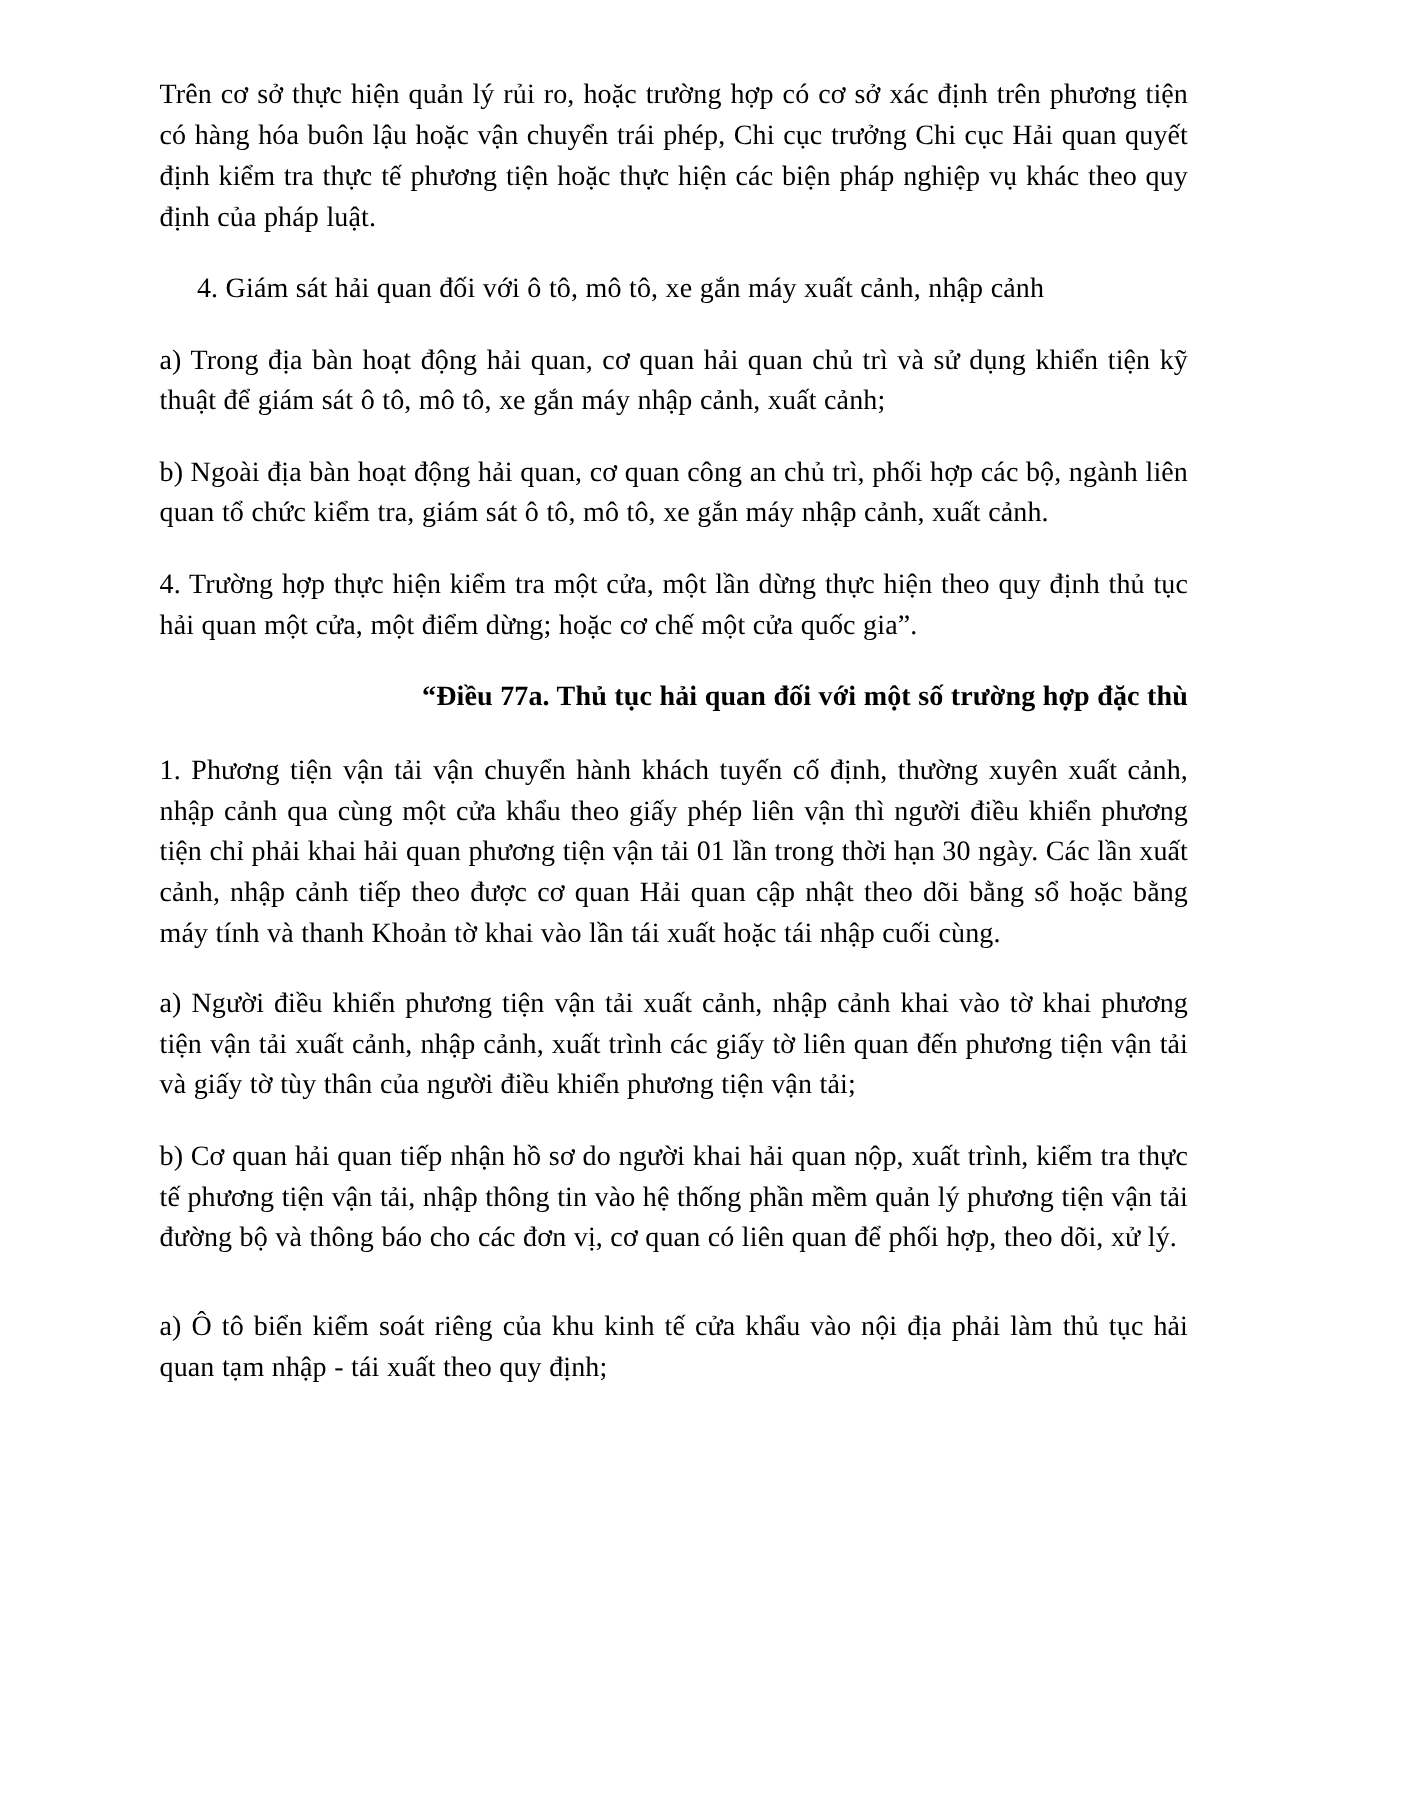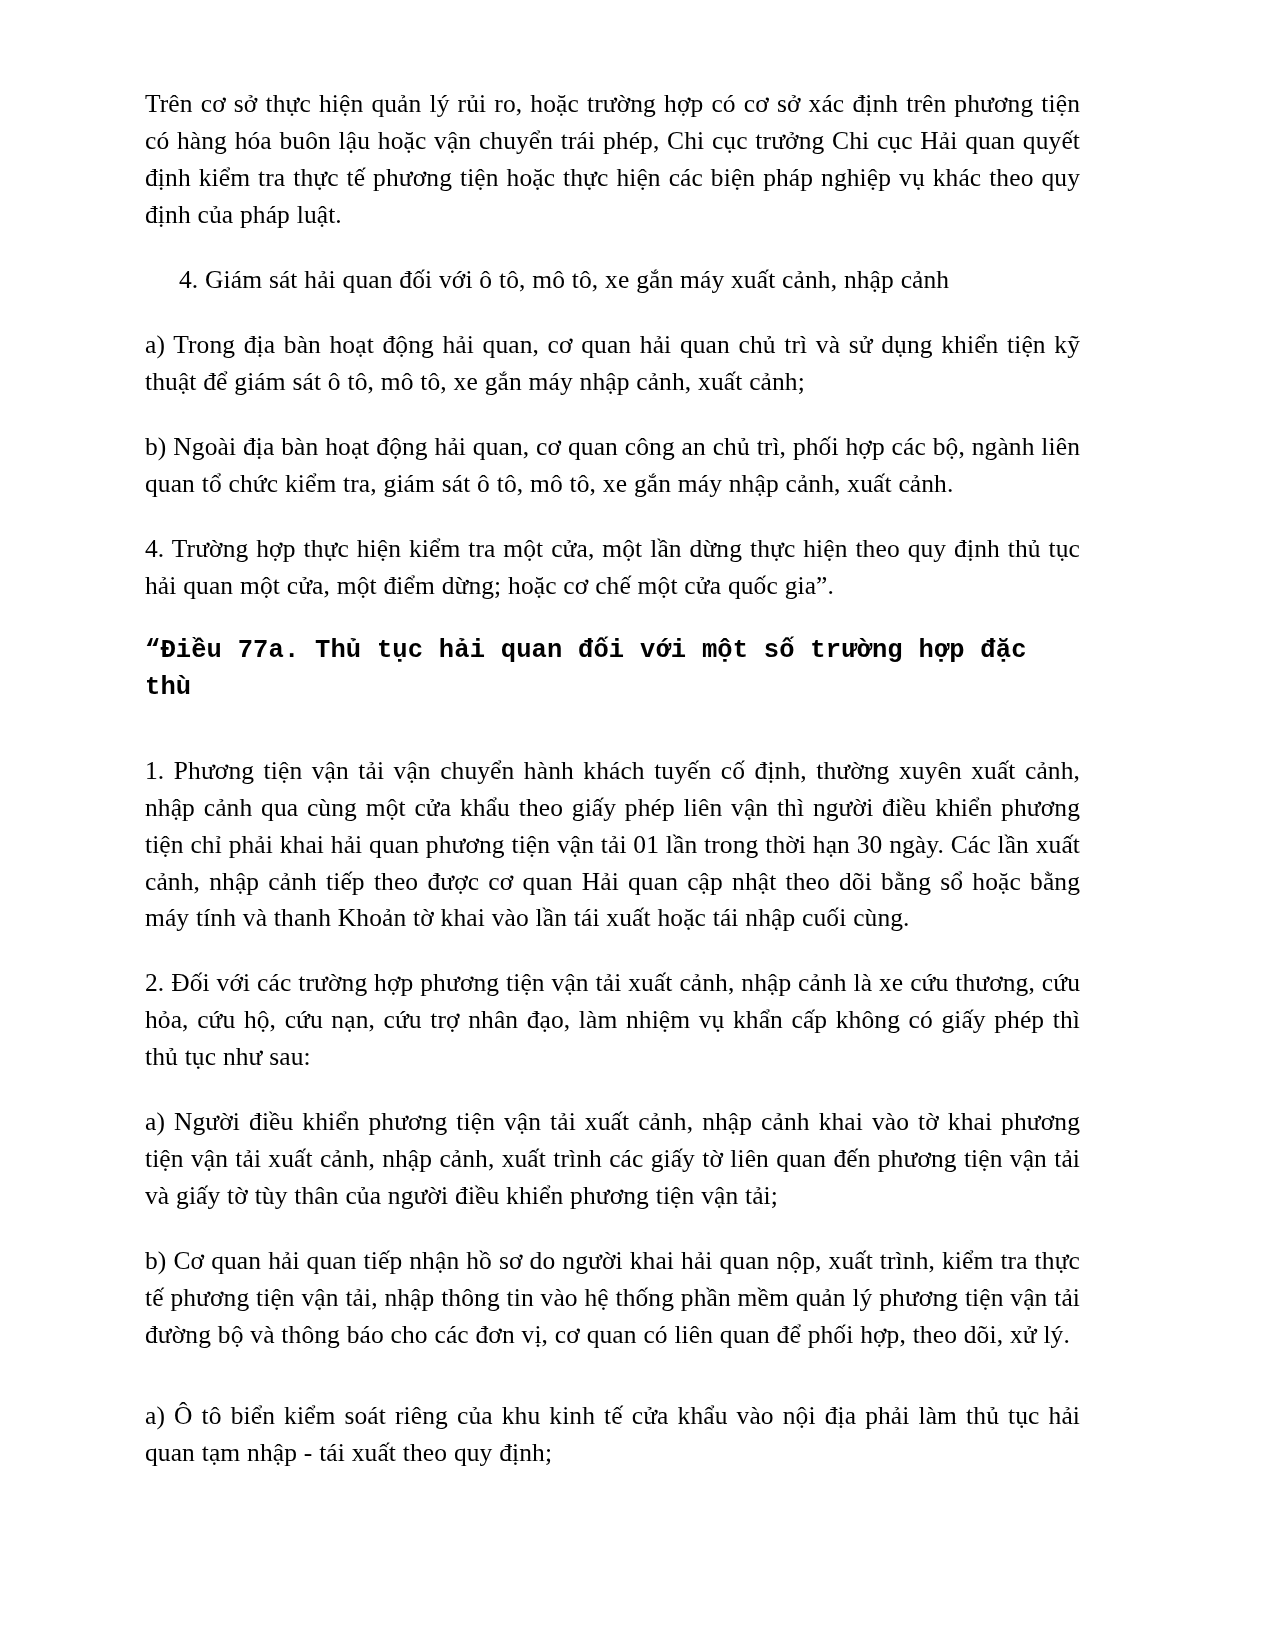--- a/index.html
+++ b/index.html
@@ -20,7 +20,7 @@
     height: 1650px;
     background: #ffffff;
     box-sizing: border-box;
-    padding: 86px 148px 0 145px;
+    padding: 68px 148px 0 145px;
   }
   .doc-body {
     width: 935px;

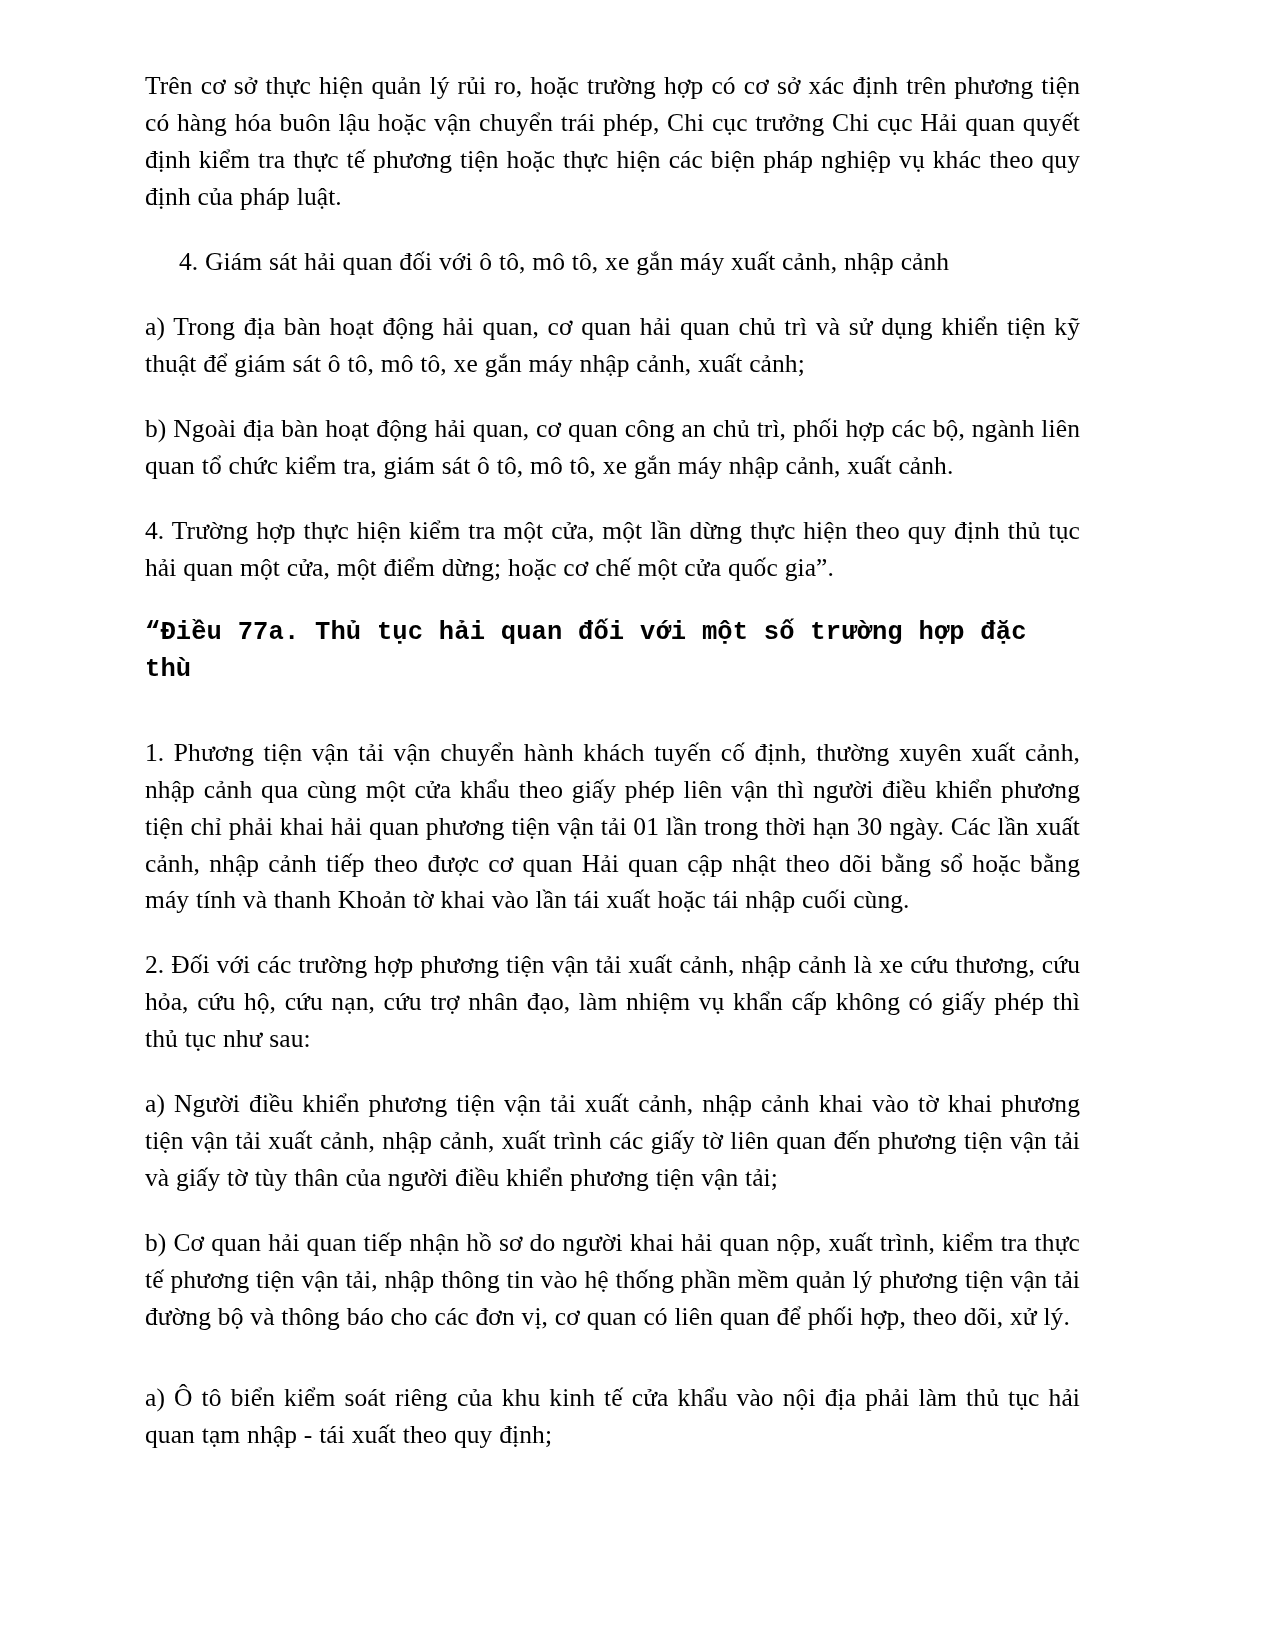--- a/index.html
+++ b/index.html
@@ -40,9 +40,8 @@
   }
   p.heading {
     font-weight: bold;
-    text-align: left;
-    margin-bottom: 46px;
-    font-family: Liberation Mono, monospace;
+    text-align: right;
+    margin-bottom: 30px;
   }
   p.nojustify {
     text-align: left;

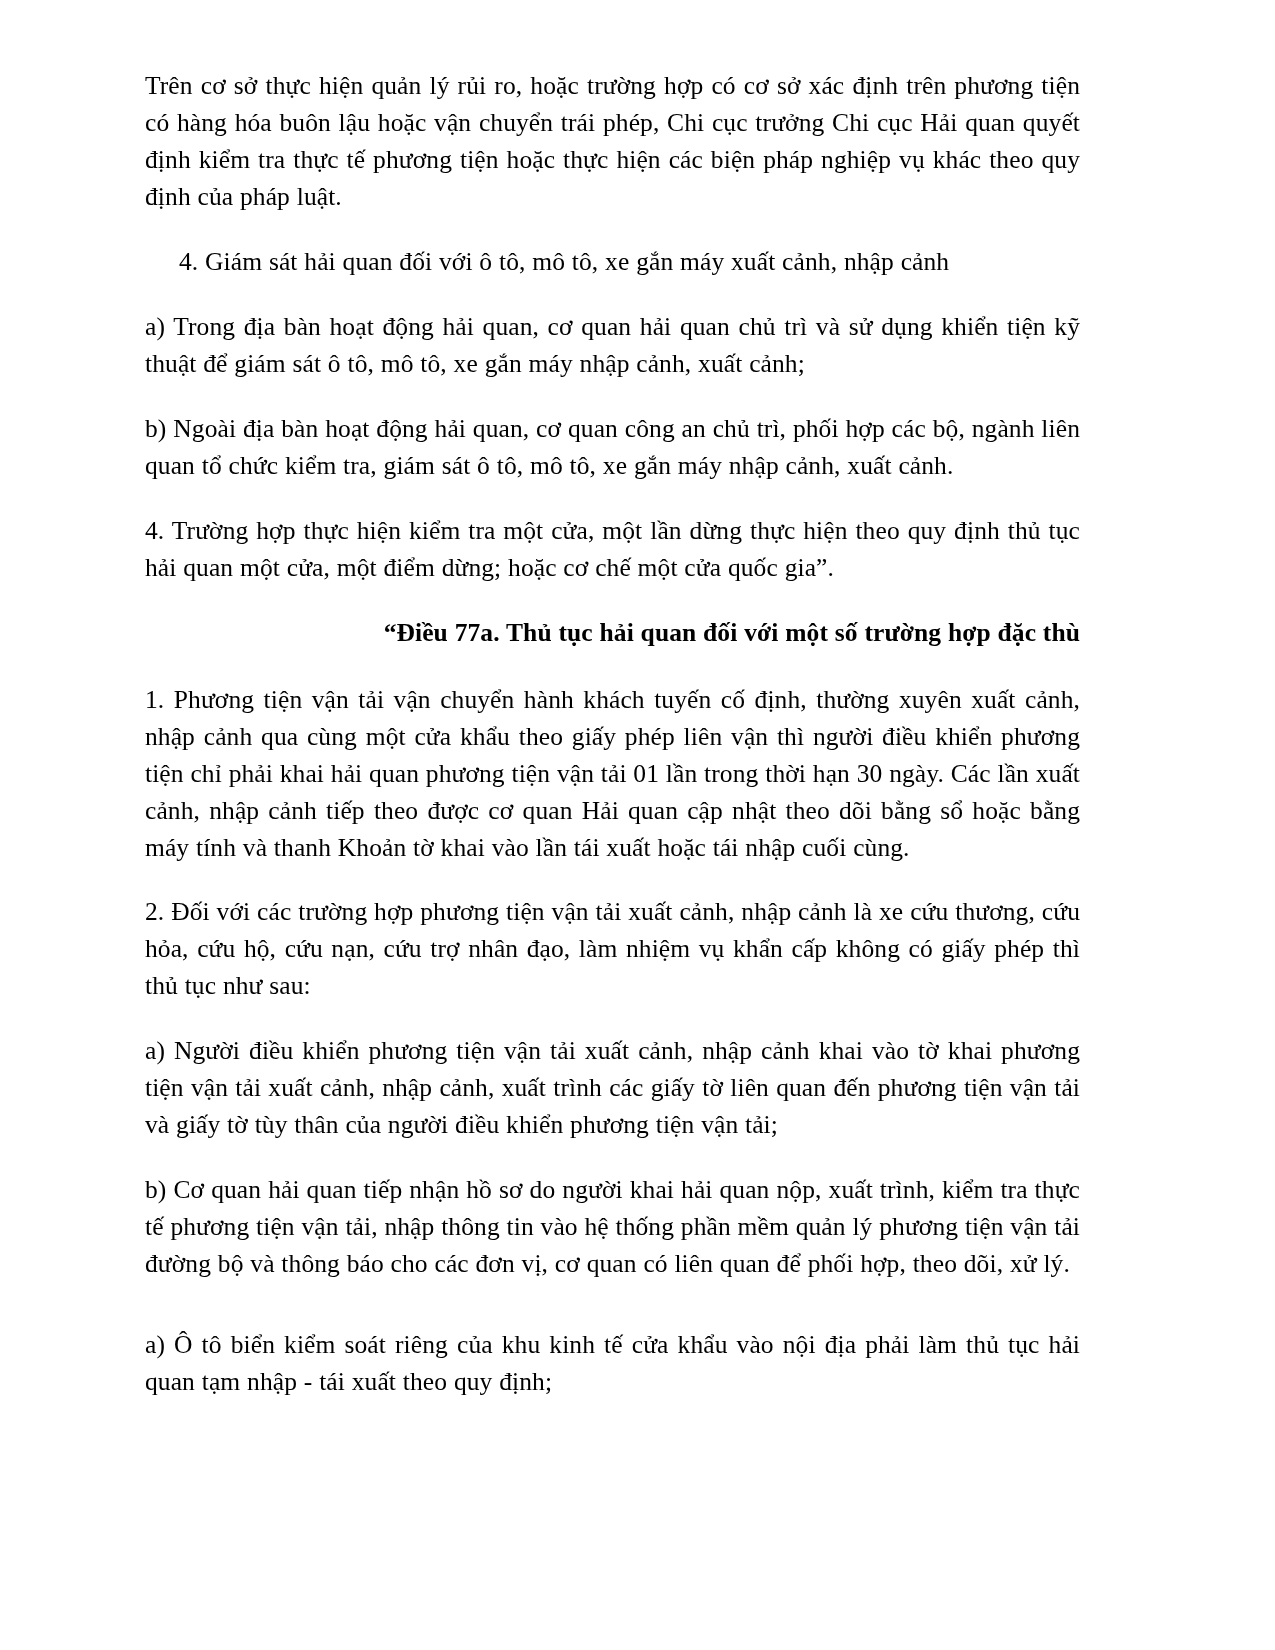--- a/index.html
+++ b/index.html
@@ -69,7 +69,6 @@
 
     <p class="para">1. Phương tiện vận tải vận chuyển hành khách tuyến cố định, thường xuyên xuất cảnh, nhập cảnh qua cùng một cửa khẩu theo giấy phép liên vận thì người điều khiển phương tiện chỉ phải khai hải quan phương tiện vận tải 01 lần trong thời hạn 30 ngày. Các lần xuất cảnh, nhập cảnh tiếp theo được cơ quan Hải quan cập nhật theo dõi bằng sổ hoặc bằng máy tính và thanh Khoản tờ khai vào lần tái xuất hoặc tái nhập cuối cùng.</p>
 
-    <p class="para">2. Đối với các trường hợp phương tiện vận tải xuất cảnh, nhập cảnh là xe cứu thương, cứu hỏa, cứu hộ, cứu nạn, cứu trợ nhân đạo, làm nhiệm vụ khẩn cấp không có giấy phép thì thủ tục như sau:</p>
 
     <p class="para">a) Người điều khiển phương tiện vận tải xuất cảnh, nhập cảnh khai vào tờ khai phương tiện vận tải xuất cảnh, nhập cảnh, xuất trình các giấy tờ liên quan đến phương tiện vận tải và giấy tờ tùy thân của người điều khiển phương tiện vận tải;</p>
 

